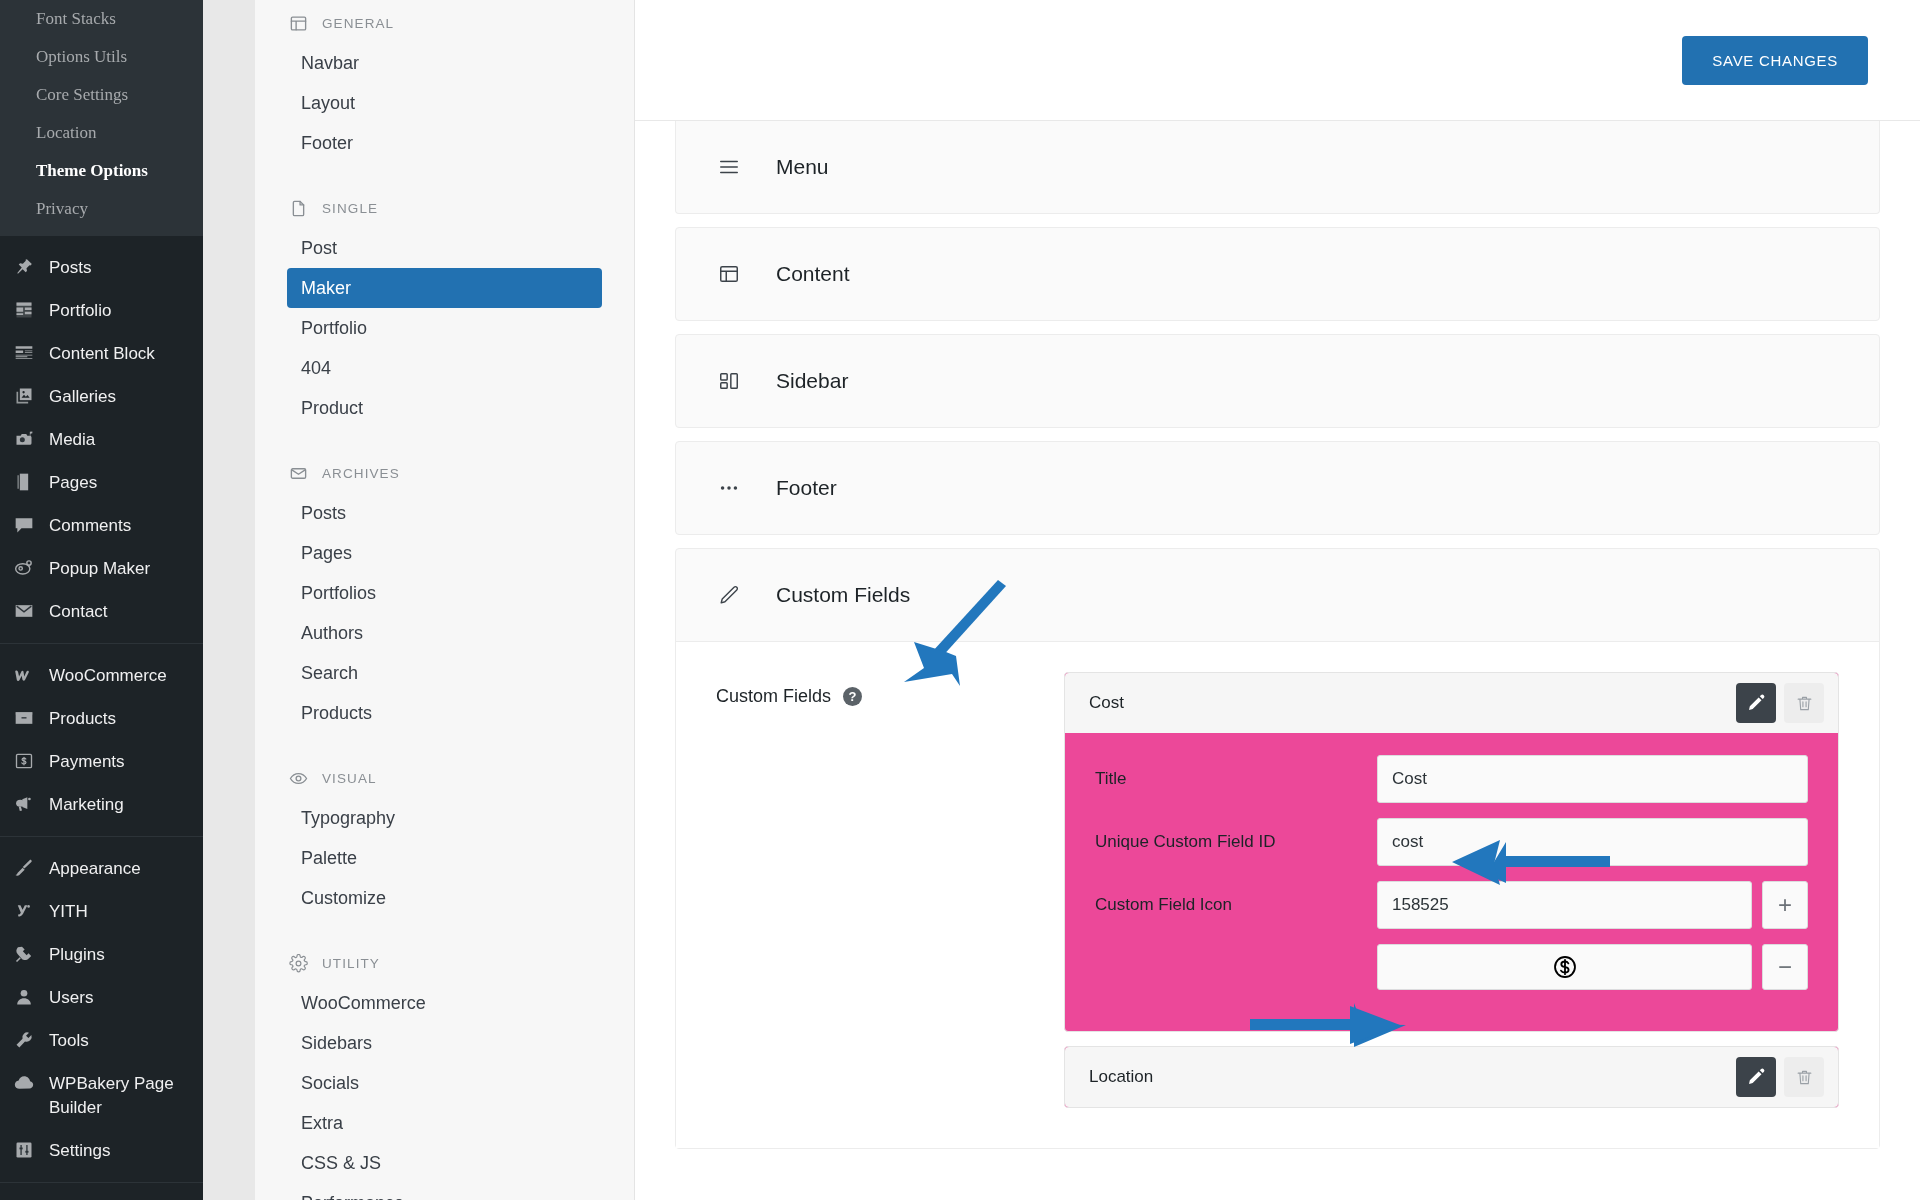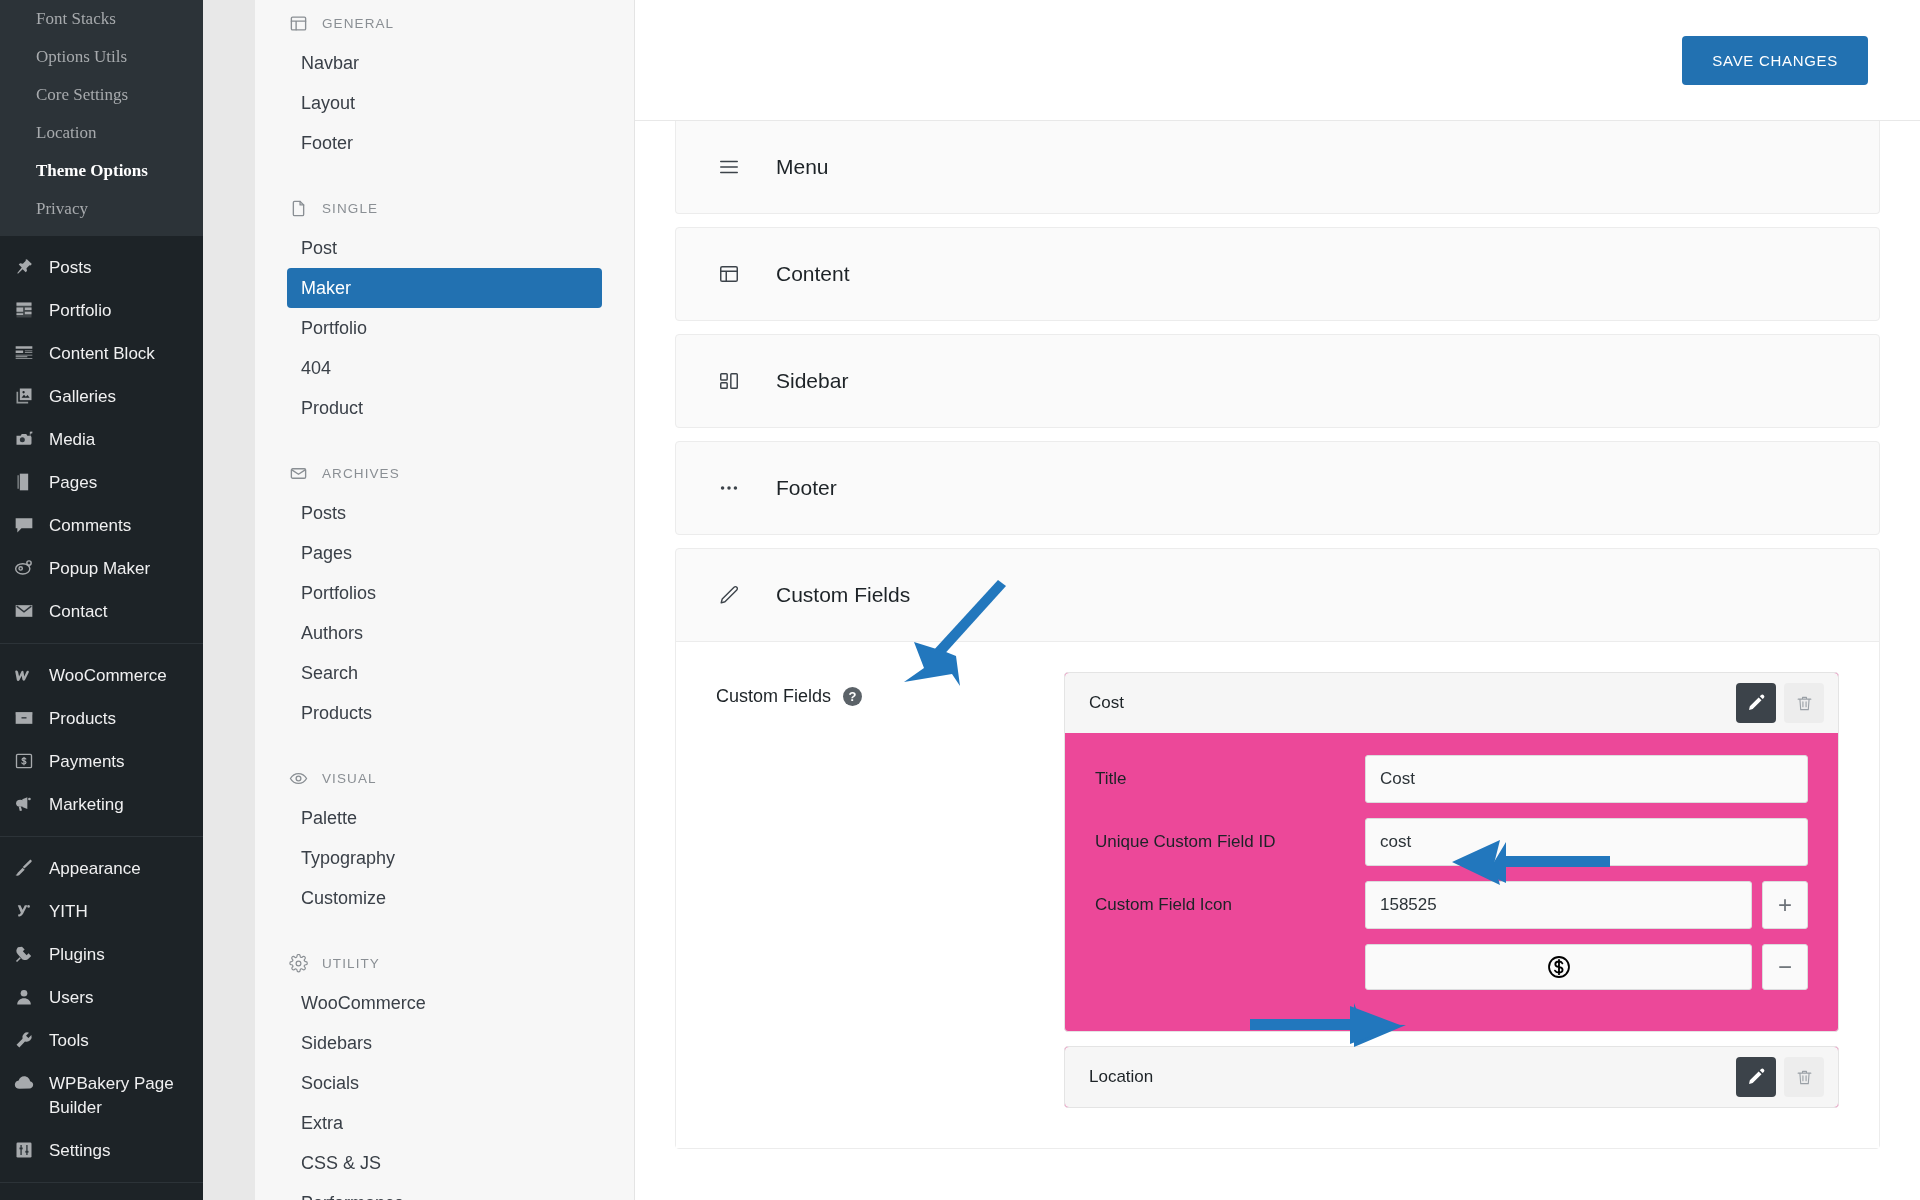--- a/index.html
+++ b/index.html
@@ -158,7 +158,7 @@
   .cf-group-body { padding: 22px 30px 26px 30px; }
   .cf-row {
     display: flex; align-items: center;
-    margin-bottom: 15px; gap: 8px;
+    margin-bottom: 15px; gap: 20px;
   }
   .cf-row-label { width: 262px; min-width: 262px; font-size: 17px; color: #1d2327; }
   .cf-input {

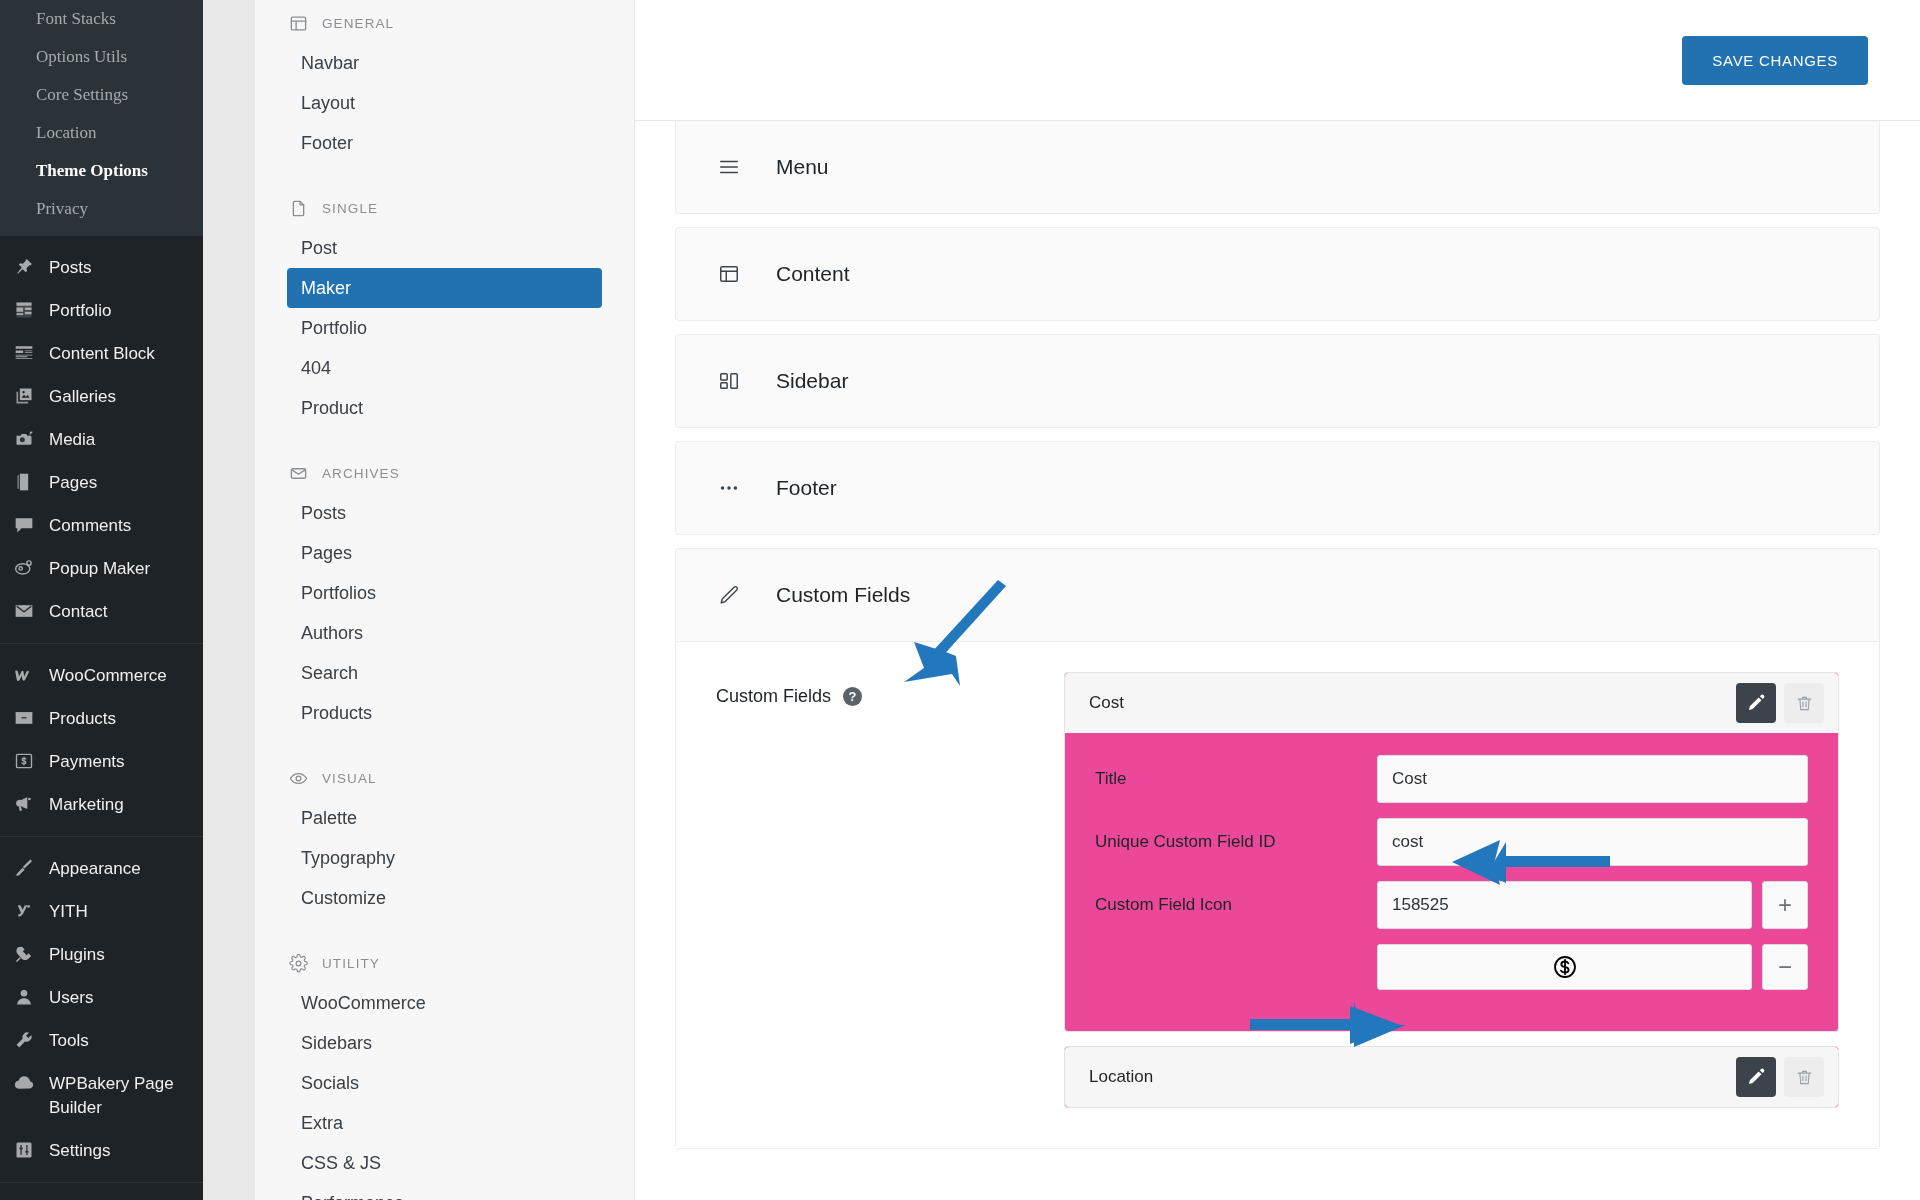--- a/index.html
+++ b/index.html
@@ -463,8 +463,8 @@
           </span>
           <span>VISUAL</span>
         </div>
+        <div class="nav-item">Typography</div>
         <div class="nav-item">Palette</div>
-        <div class="nav-item">Typography</div>
         <div class="nav-item">Customize</div>
       </div>
       <div class="nav-spacer"></div>

